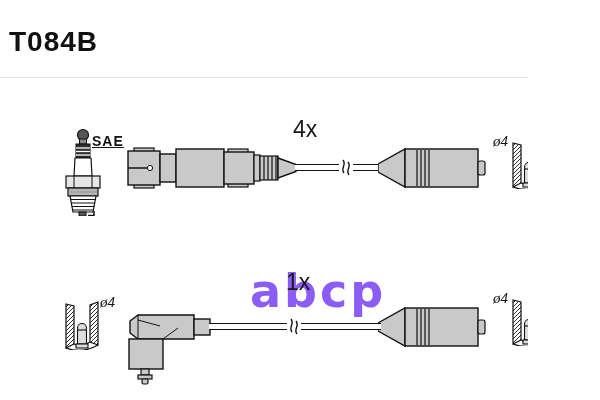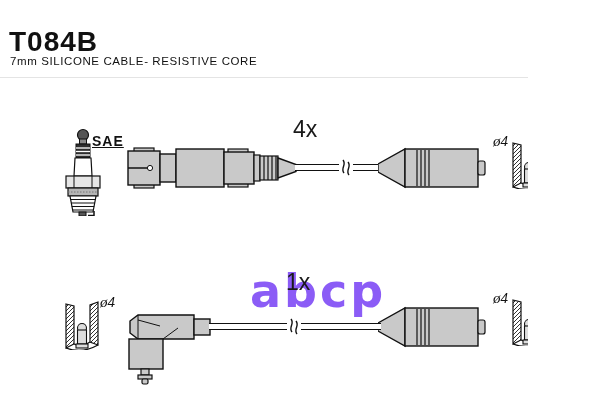--- a/index.html
+++ b/index.html
@@ -44,7 +44,6 @@
   </svg>
 
   <div class="abs" id="part-number">T084B</div>
-  <div class="abs" id="subtitle">7mm SILICONE CABLE- RESISTIVE CORE</div>
   <div class="abs" id="separator"></div>
 
   <div class="abs" id="watermark">abcp</div>

